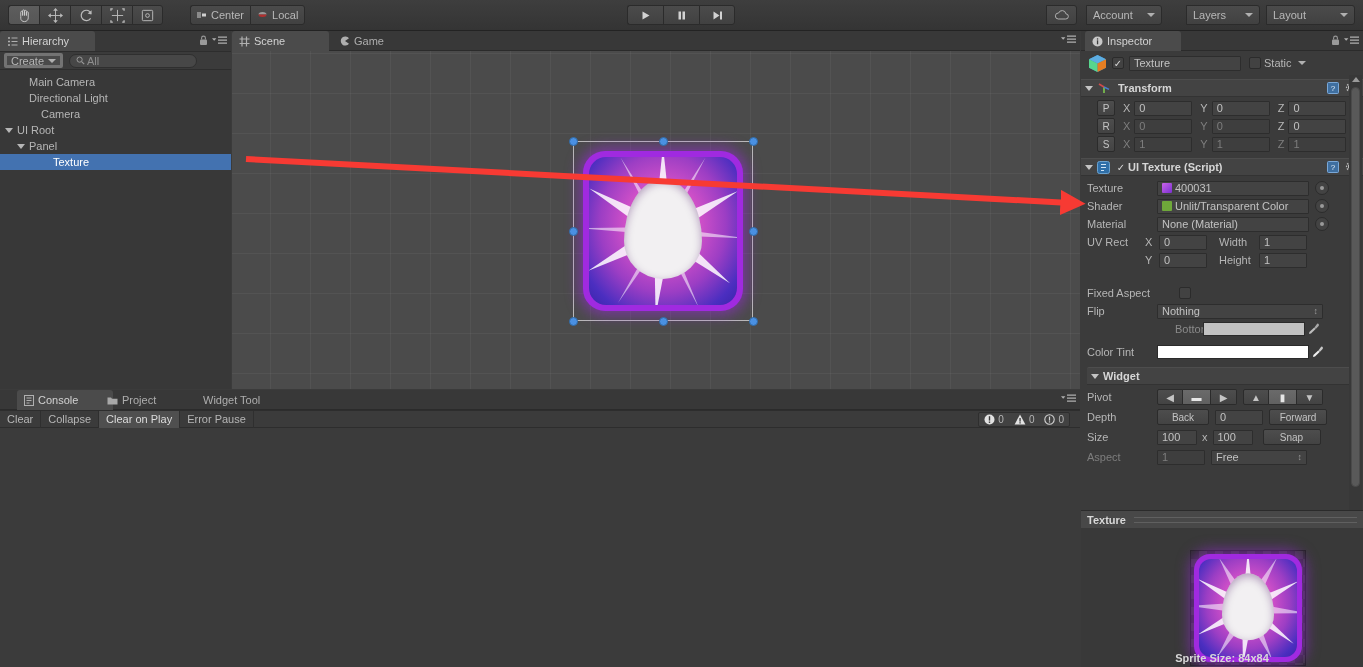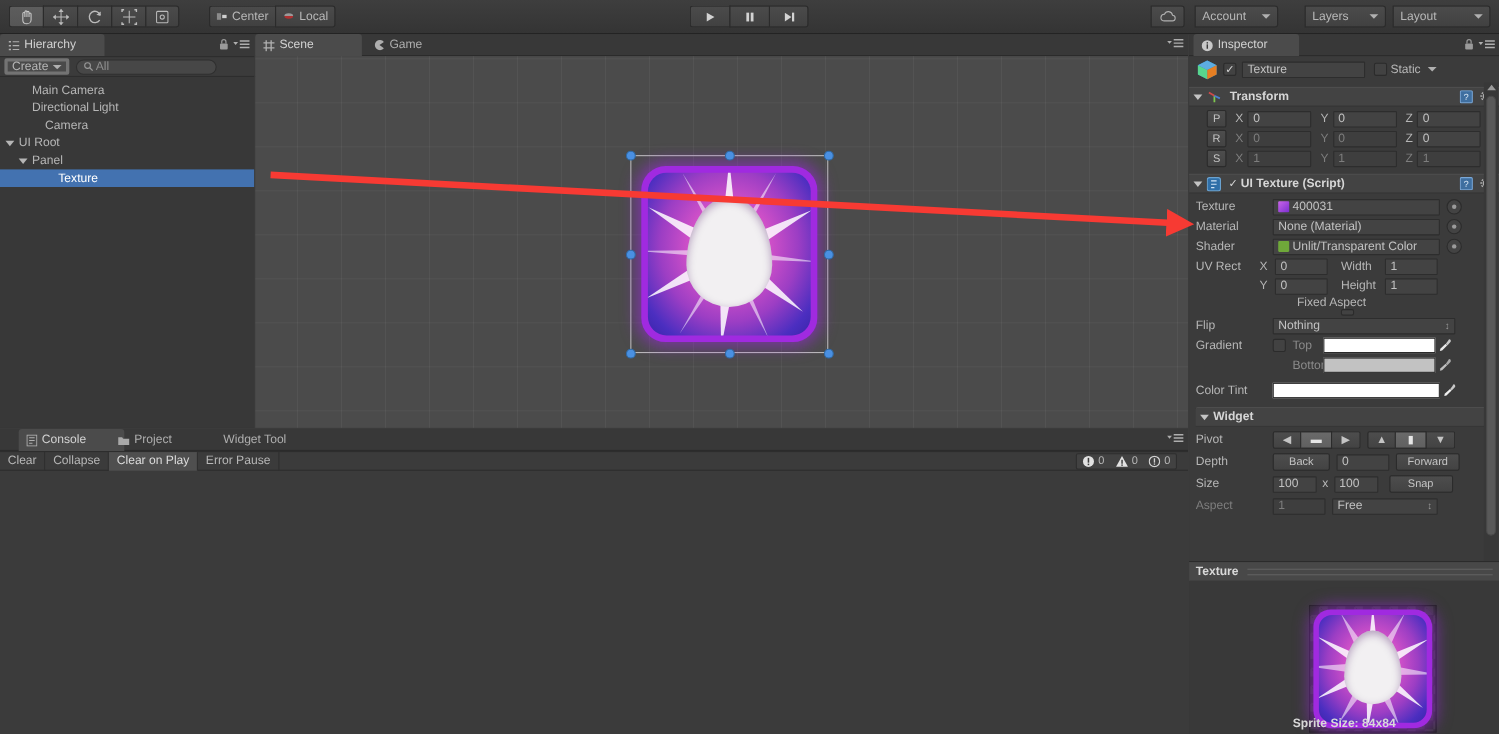--- a/index.html
+++ b/index.html
@@ -751,17 +751,17 @@
       </div>
 
       <div class="insp-row">
-        <span class="lbl" style="width:70px;">Material</span>
-        <span class="field" style="width:152px;">None (Material)</span>
-        <span class="radiobtn" style="margin-left:6px;"></span>
-      </div>
-
-      <div class="insp-row">
         <span class="lbl" style="width:70px;">Shader</span>
         <span class="field" style="width:152px;">
           <span style="display:inline-block;width:10px;height:10px;background:#6fa83a;border-radius:1px;margin-right:3px;flex:none;"></span>
           <span>Unlit/Transparent Color</span>
         </span>
+        <span class="radiobtn" style="margin-left:6px;"></span>
+      </div>
+
+      <div class="insp-row">
+        <span class="lbl" style="width:70px;">Material</span>
+        <span class="field" style="width:152px;">None (Material)</span>
         <span class="radiobtn" style="margin-left:6px;"></span>
       </div>
 

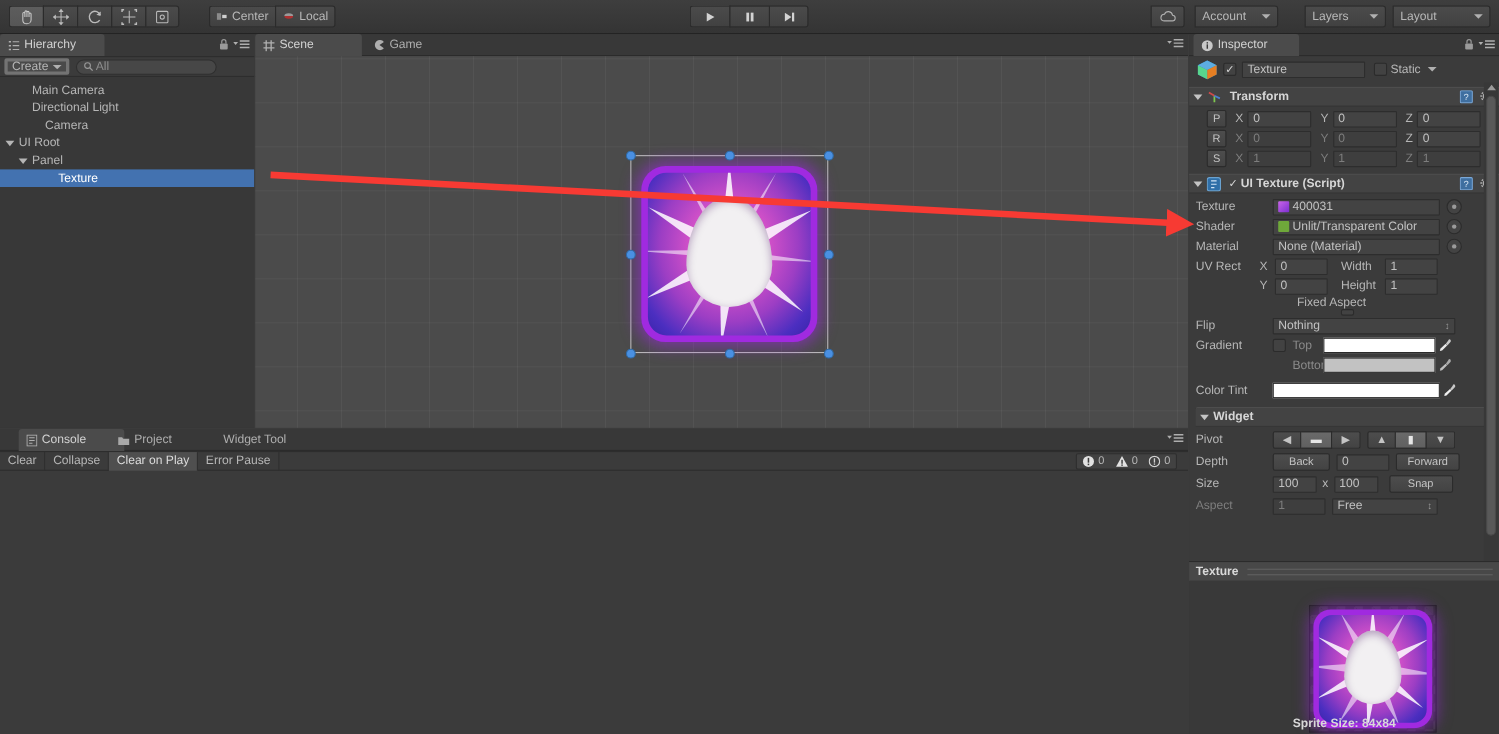--- a/index.html
+++ b/index.html
@@ -781,7 +781,7 @@
         <span class="field" style="width:48px;">1</span>
       </div>
 
-      <div class="insp-row" style="margin-top:0;flex-direction:column;">
+      <div class="insp-row" style="margin-top:15px;">
         <span class="lbl" style="width:92px;">Fixed Aspect</span>
         <span class="chk"></span>
       </div>

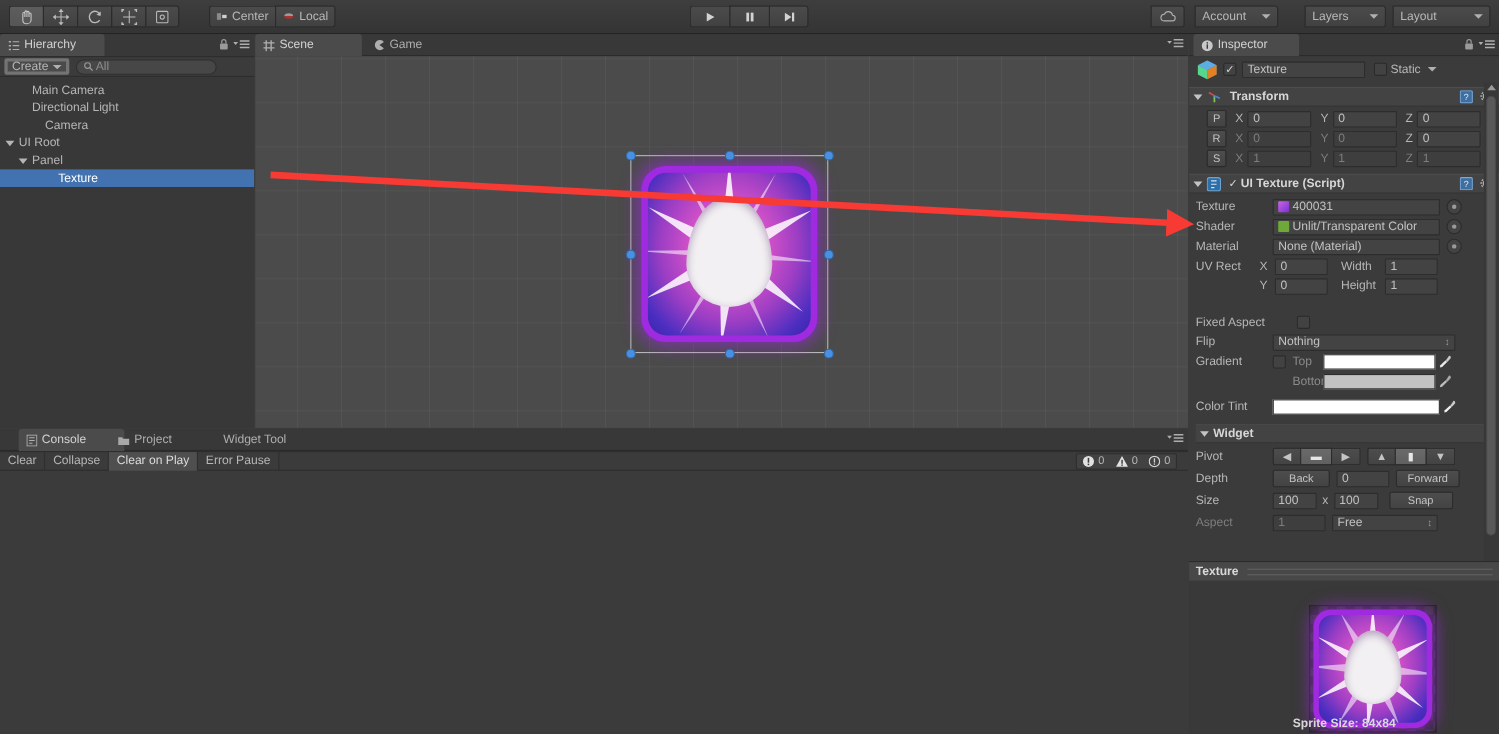--- a/index.html
+++ b/index.html
@@ -792,18 +792,6 @@
         <span class="field dd" style="width:166px;">Nothing</span>
       </div>
 
-      <div class="insp-row">
-        <span class="lbl" style="width:70px;">Gradient</span>
-        <span class="chk"></span>
-        <span class="lbl" style="margin-left:6px;width:28px;color:#8a8a8a;">Top</span>
-        <span class="swatch" style="width:102px;background:#ffffff;"></span>
-        <span class="picker" style="margin-left:3px;">
-          <svg width="12" height="13" viewBox="0 0 12 13">
-              <path d="M9.6 1.4a1.6 1.6 0 0 1 1 2.6L7.8 7l-1.4-1.4 2.2-3a1.6 1.6 0 0 1 1-1.2z" fill="#c8c8c8"></path>
-              <path d="M6.2 5.6L7.6 7 3 11.6l-2 .4.4-2z" fill="#e8e8e8"></path>
-            </svg>
-        </span>
-      </div>
 
       <div class="insp-row">
         <span class="lbl" style="width:70px;"></span>

